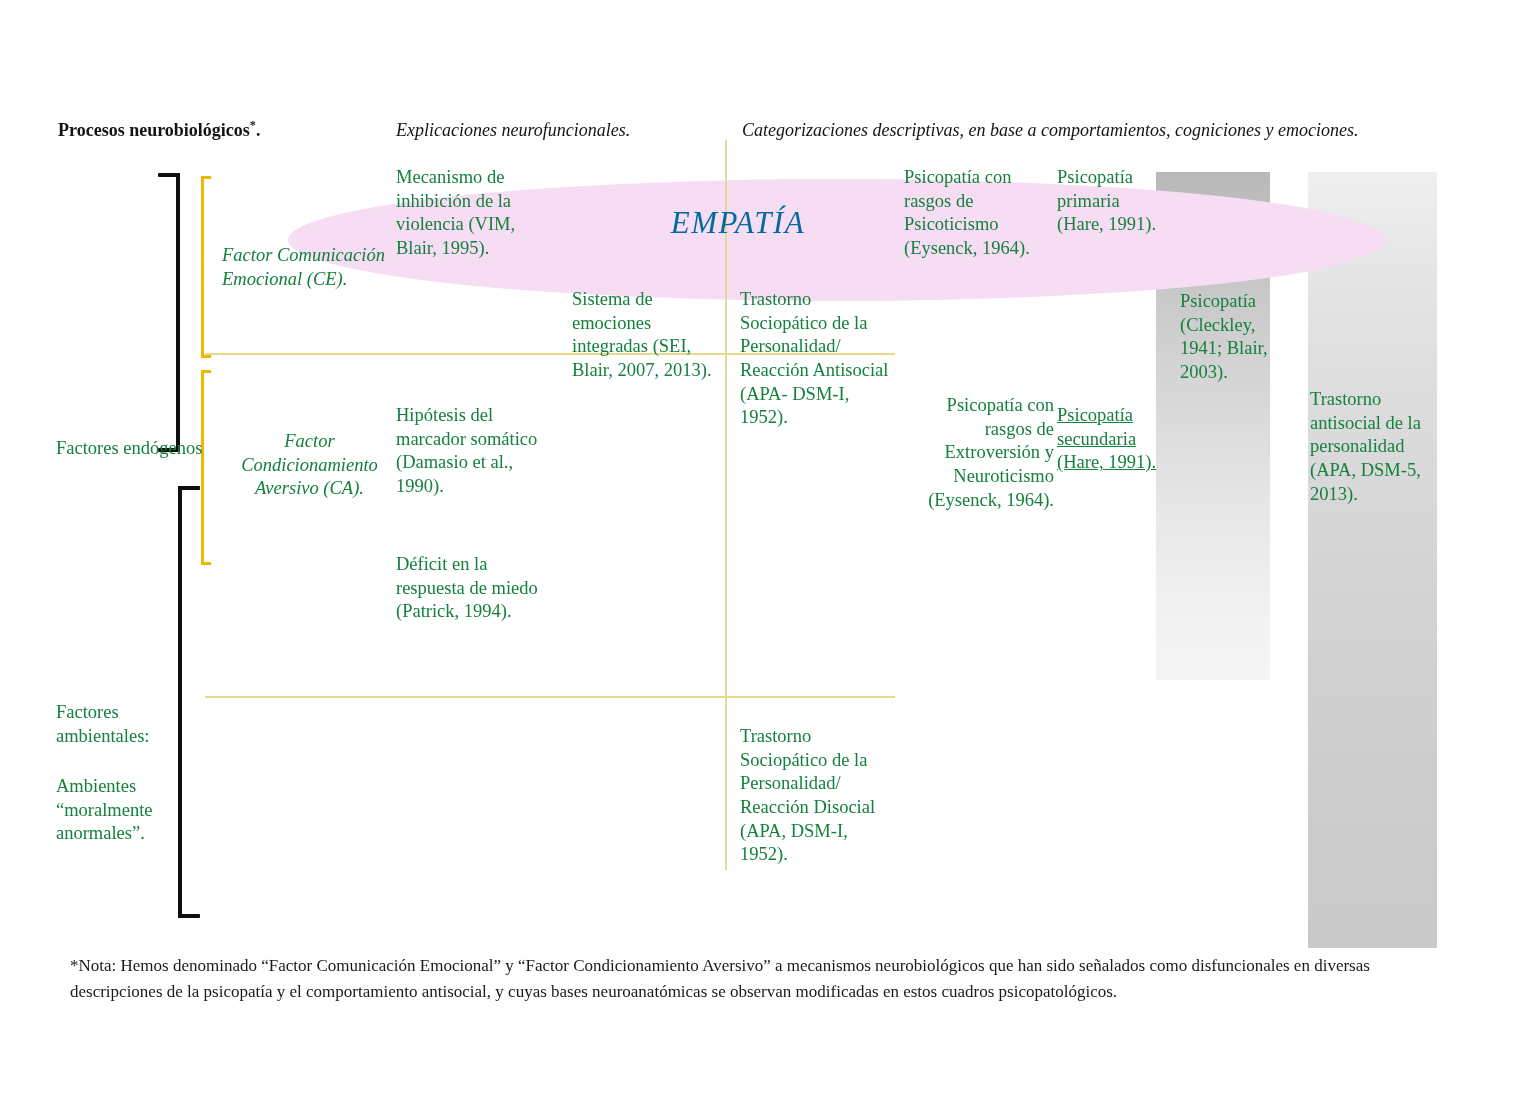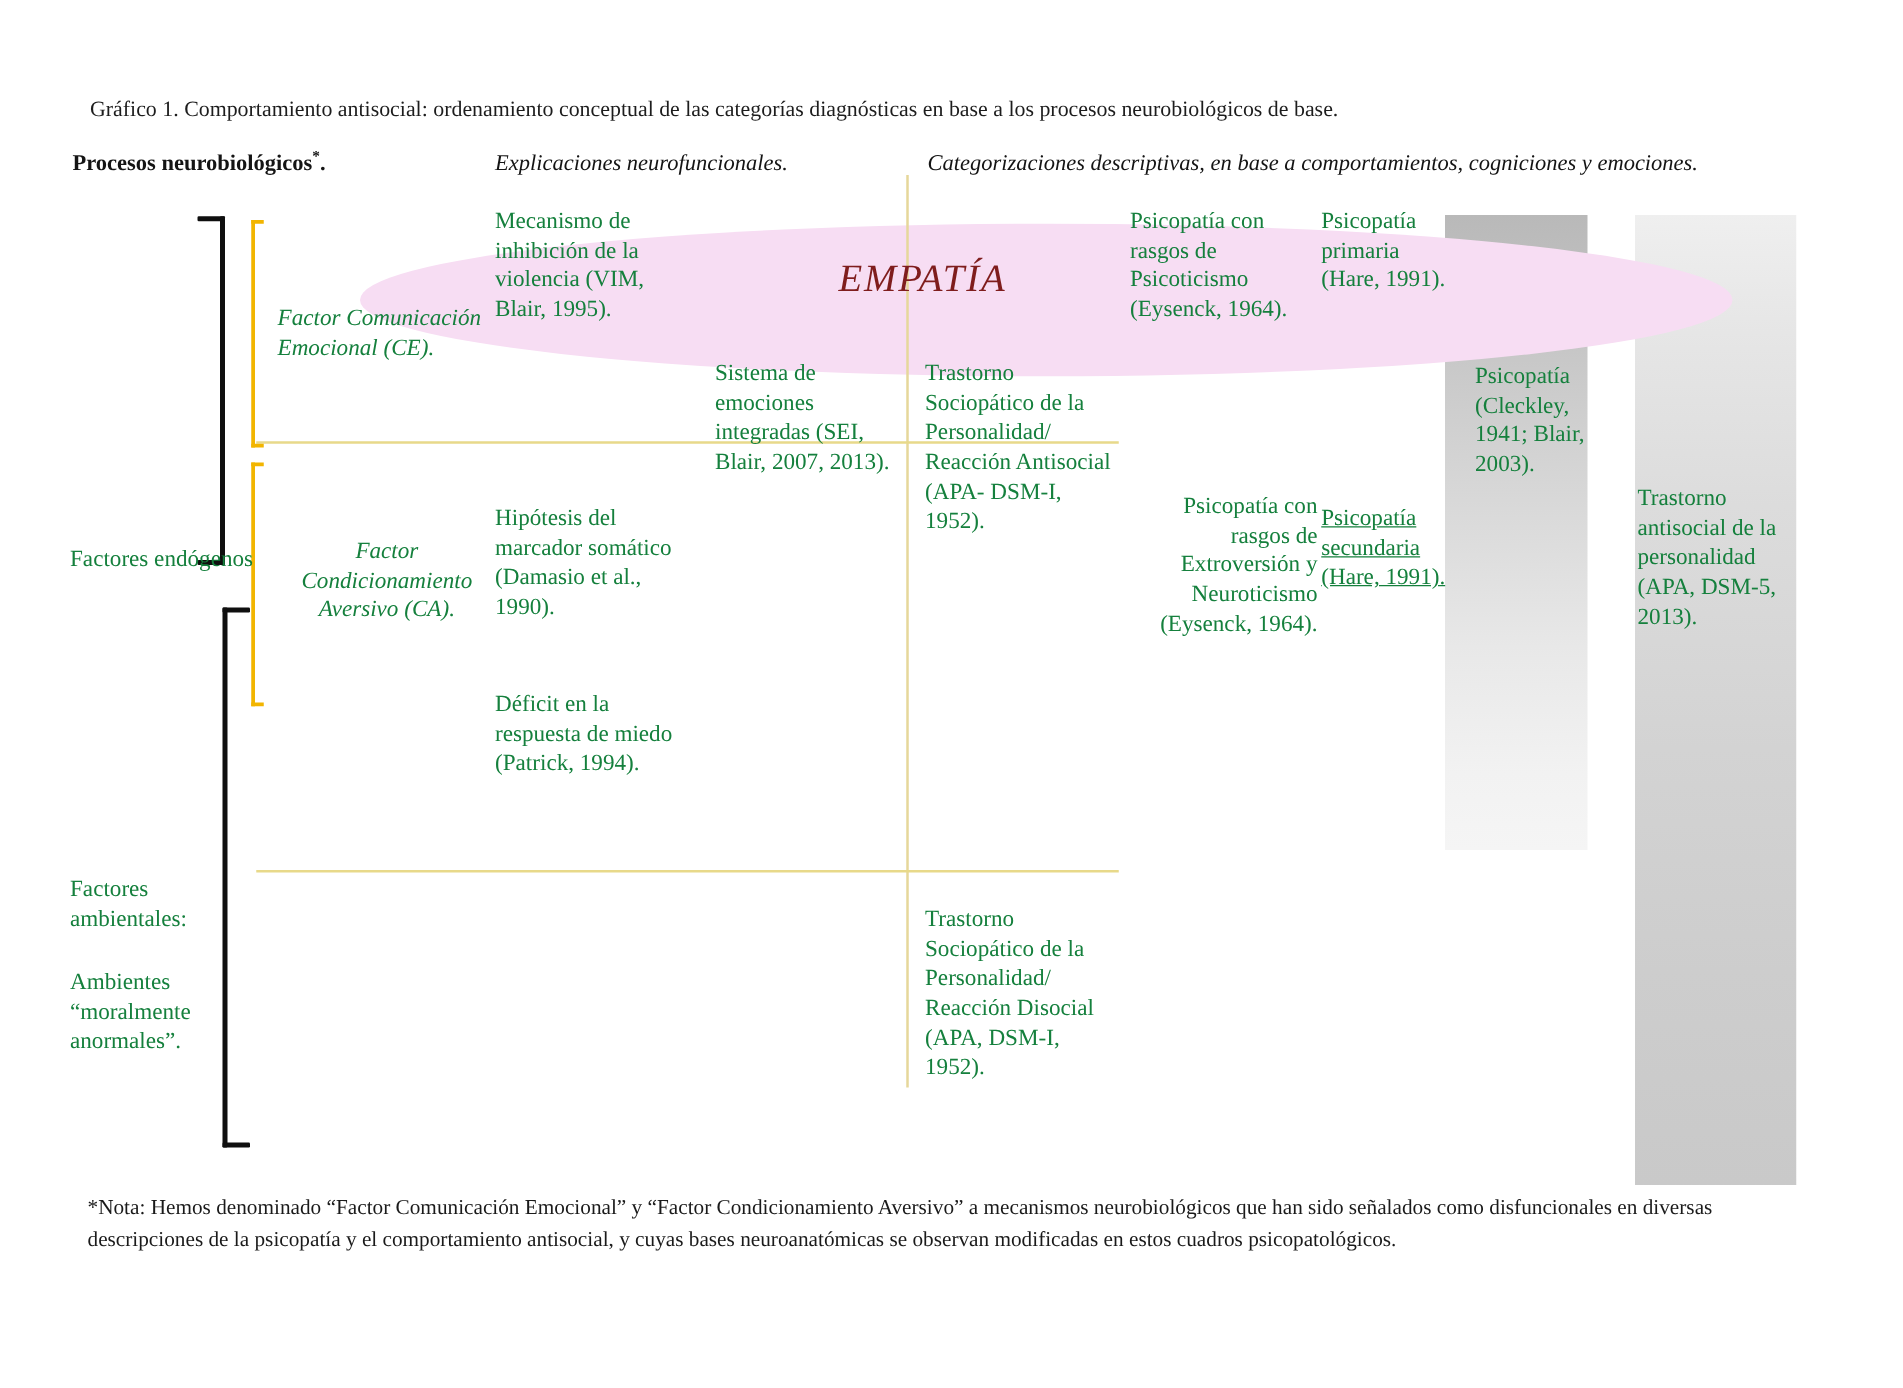--- a/index.html
+++ b/index.html
@@ -256,7 +256,6 @@
       <div class="arm-b"></div>
   </div>
 
-  <div class="caption">Gráfico 1. Comportamiento antisocial: ordenamiento conceptual de las categorías diagnósticas en base a los procesos neurobiológicos de base.</div>
 
   <div class="colhead ital hdr-expl">Explicaciones neurofuncionales.</div>
   <div class="colhead bold hdr-proc"><span>Procesos neurobiológicos</span><span class="sup">*</span><span>.</span></div>

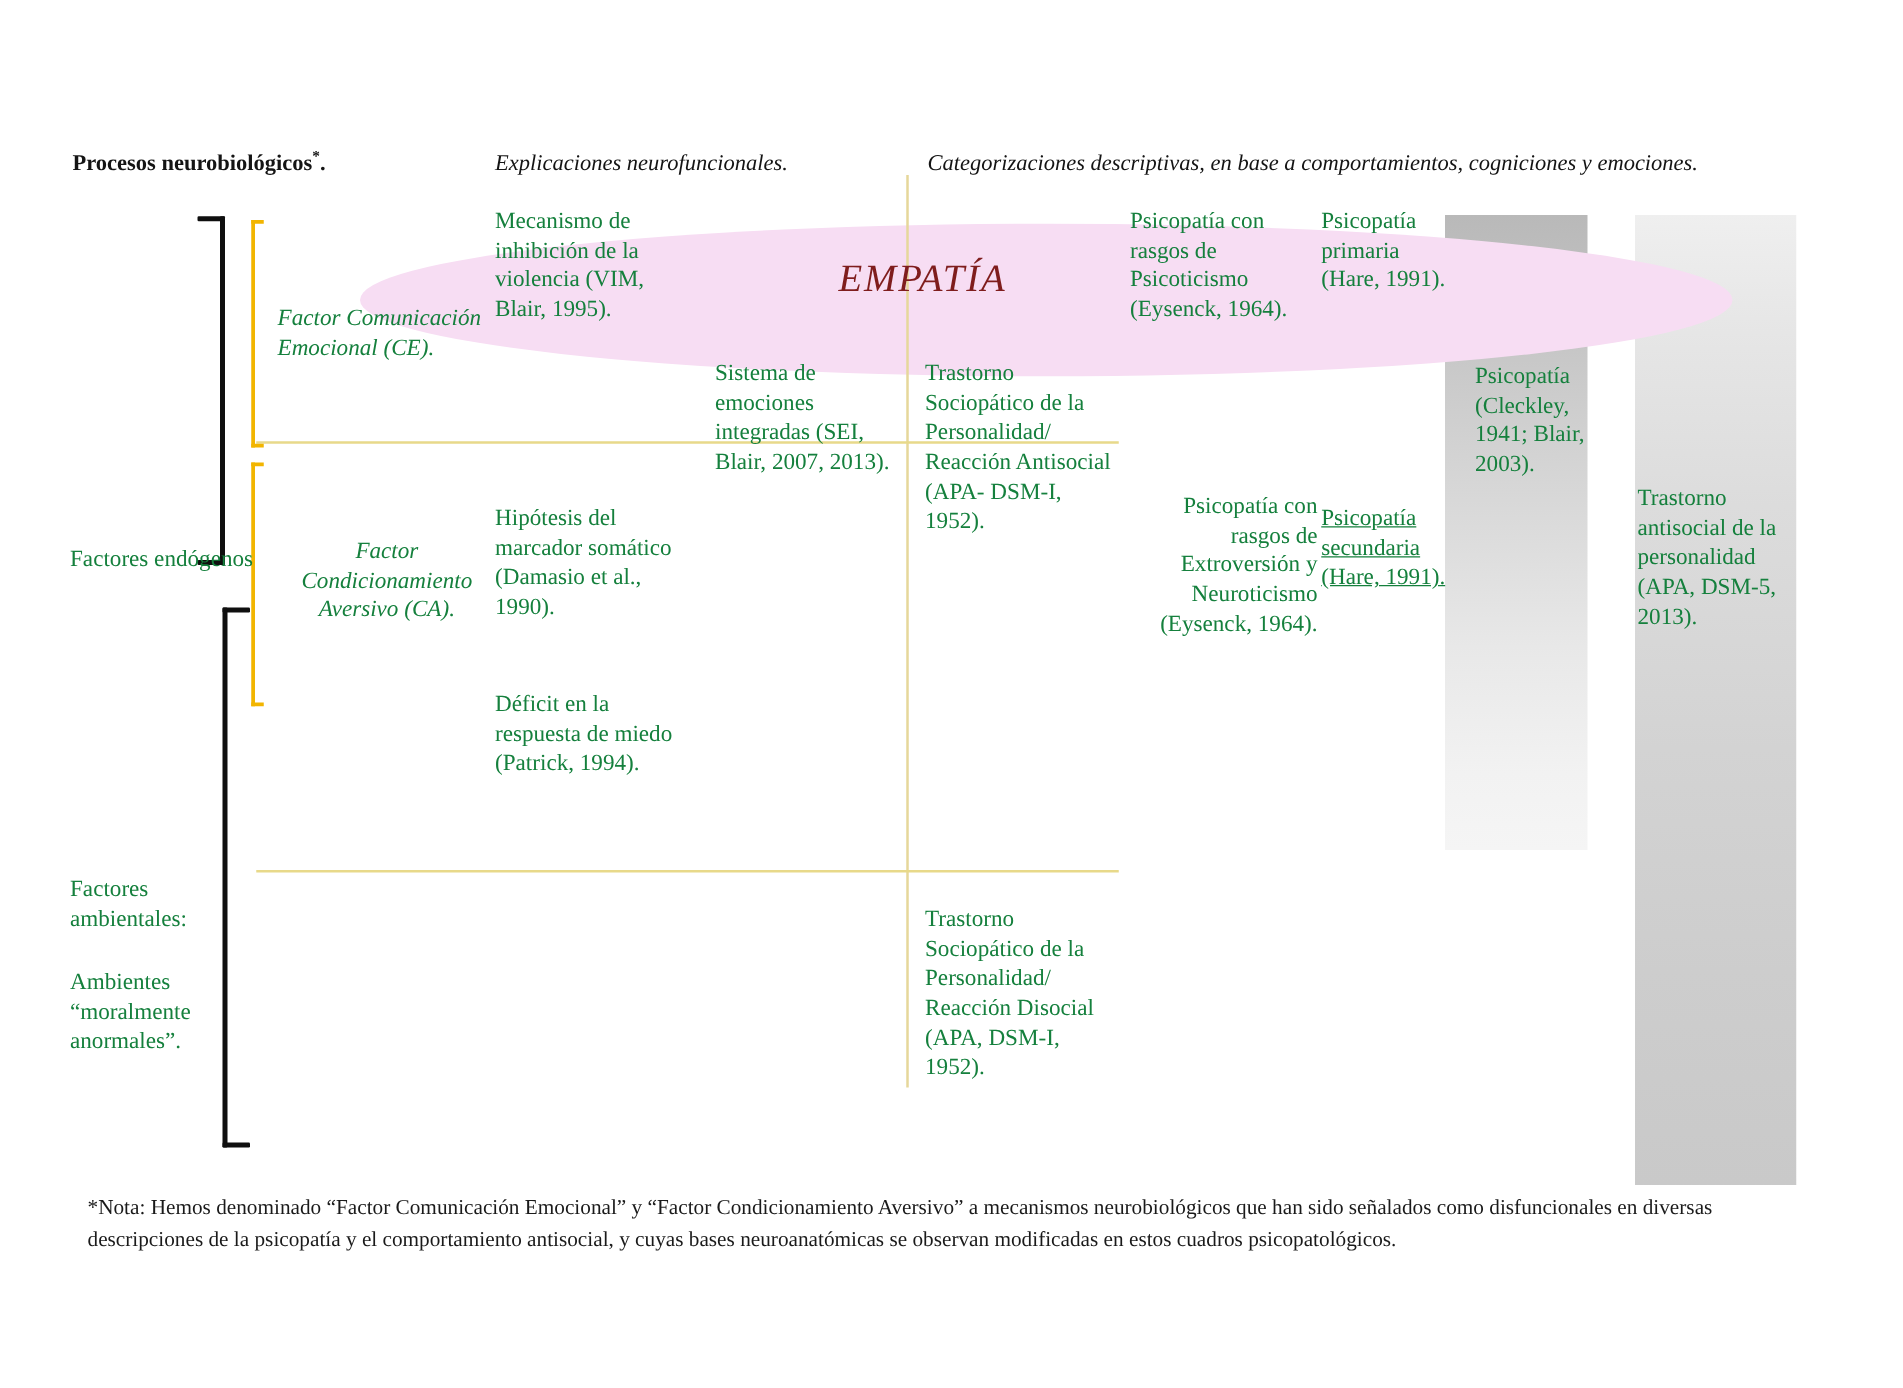--- a/index.html
+++ b/index.html
@@ -204,7 +204,7 @@
     font-style: italic;
     font-size: 31px;
     letter-spacing: 1.5px;
-    color: #7f1d1d;
+    color: #0369a1;
     z-index: 6;
   }
 

